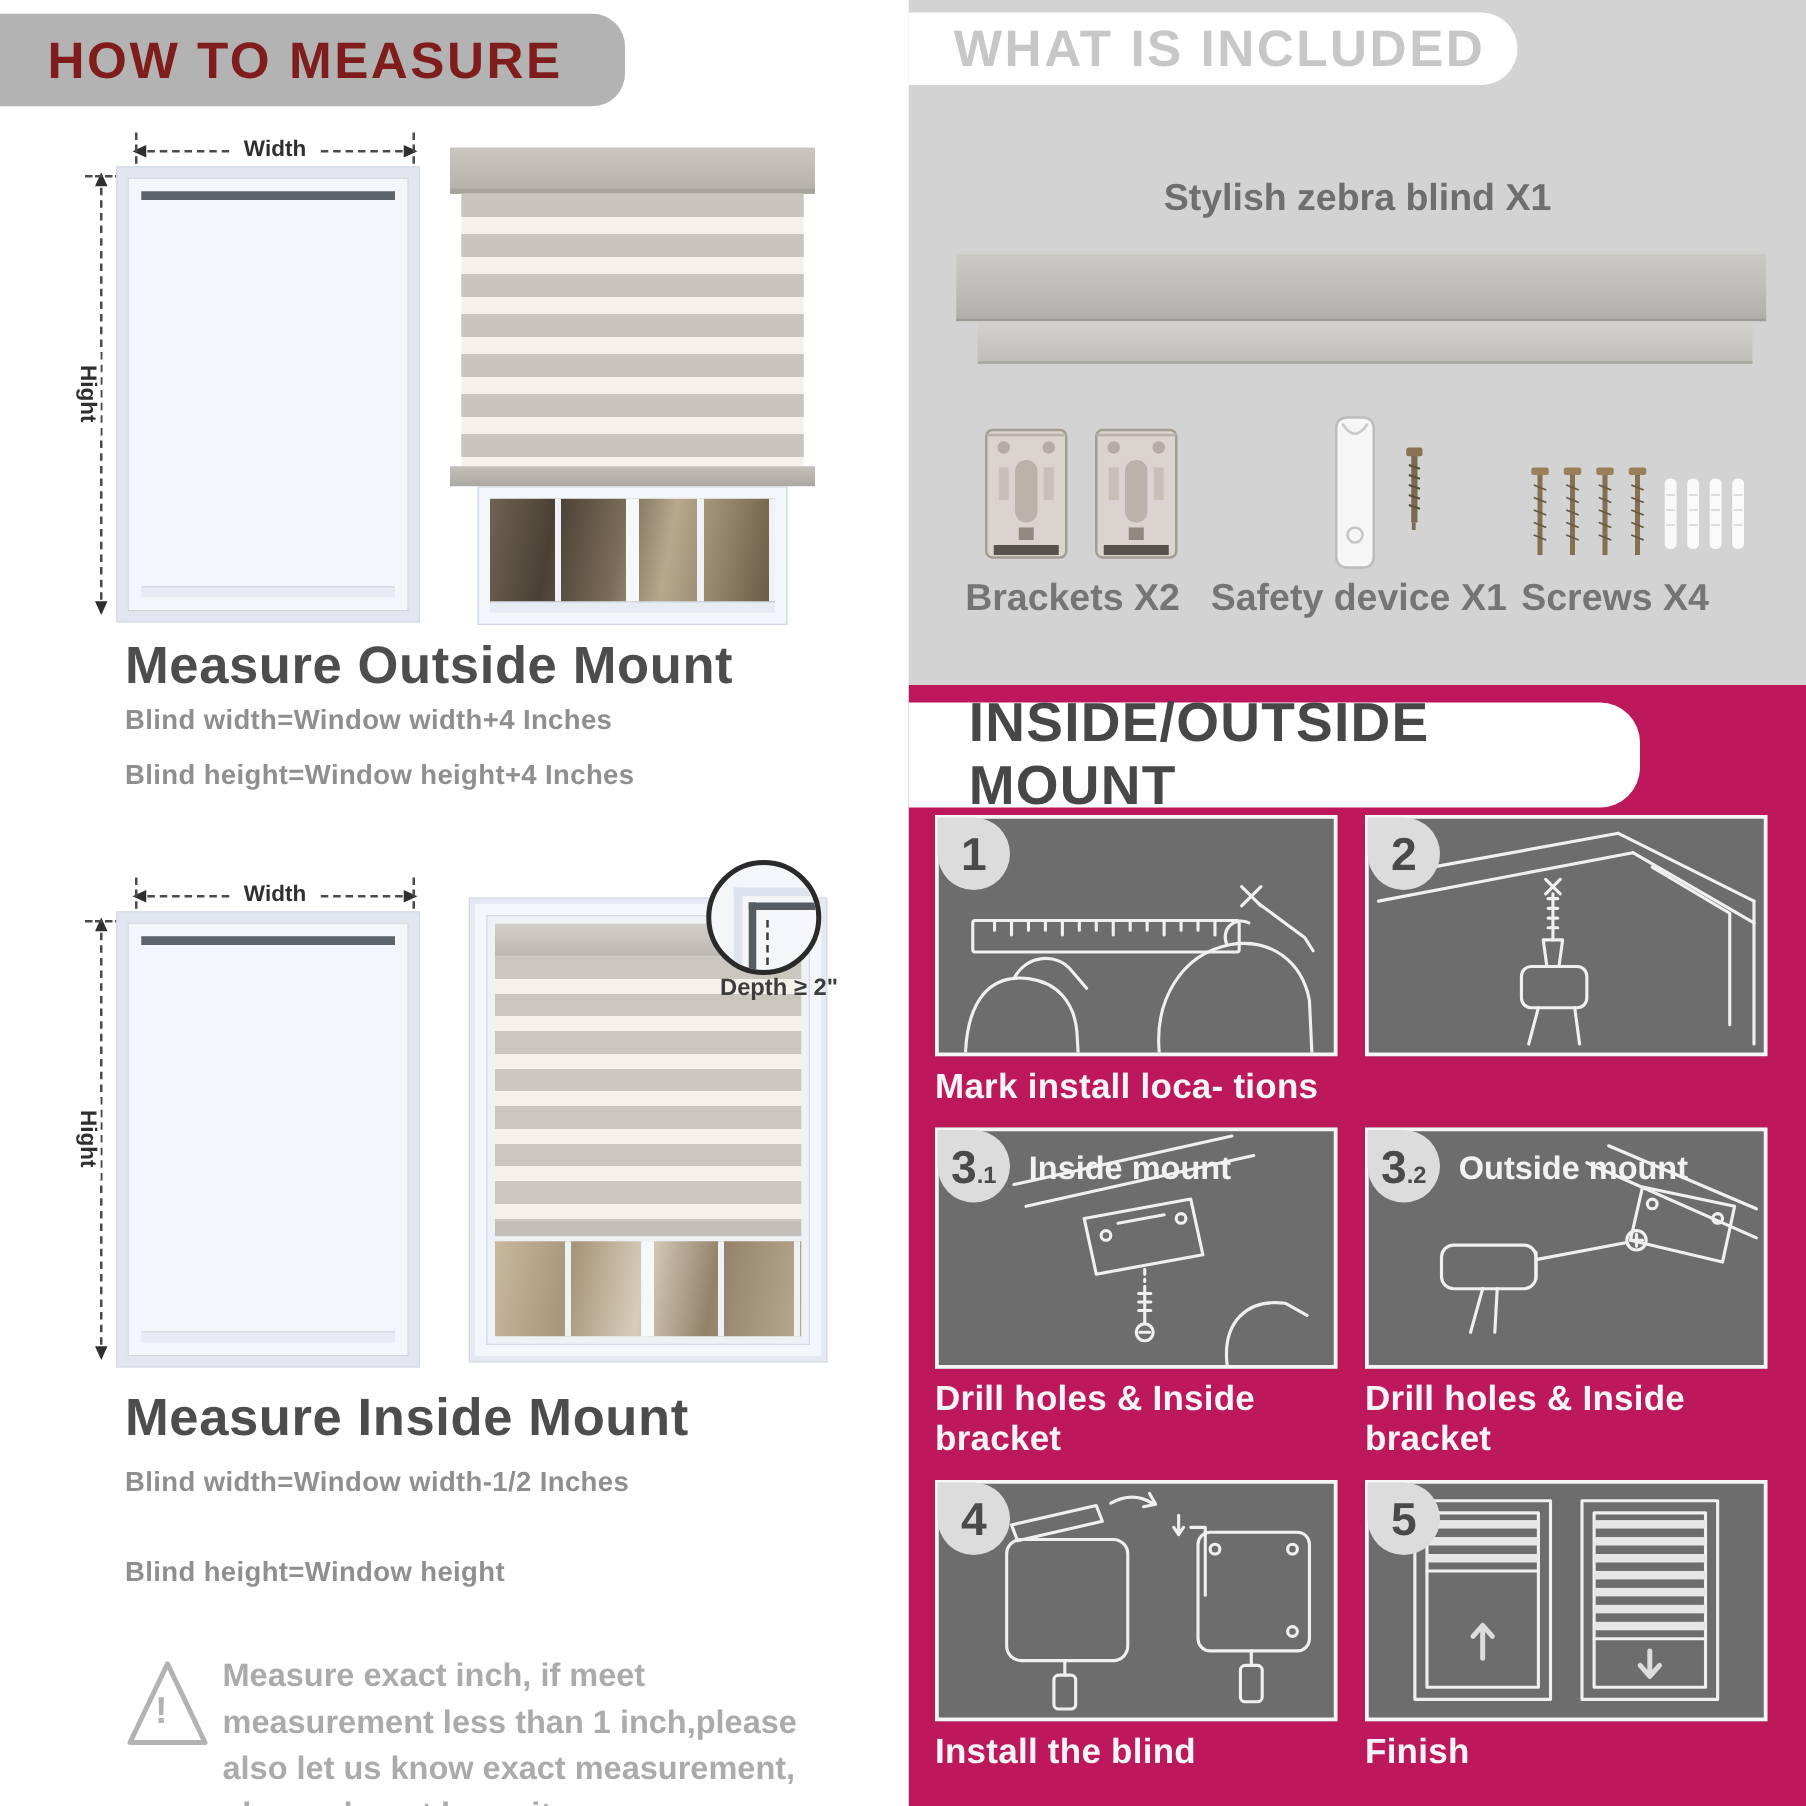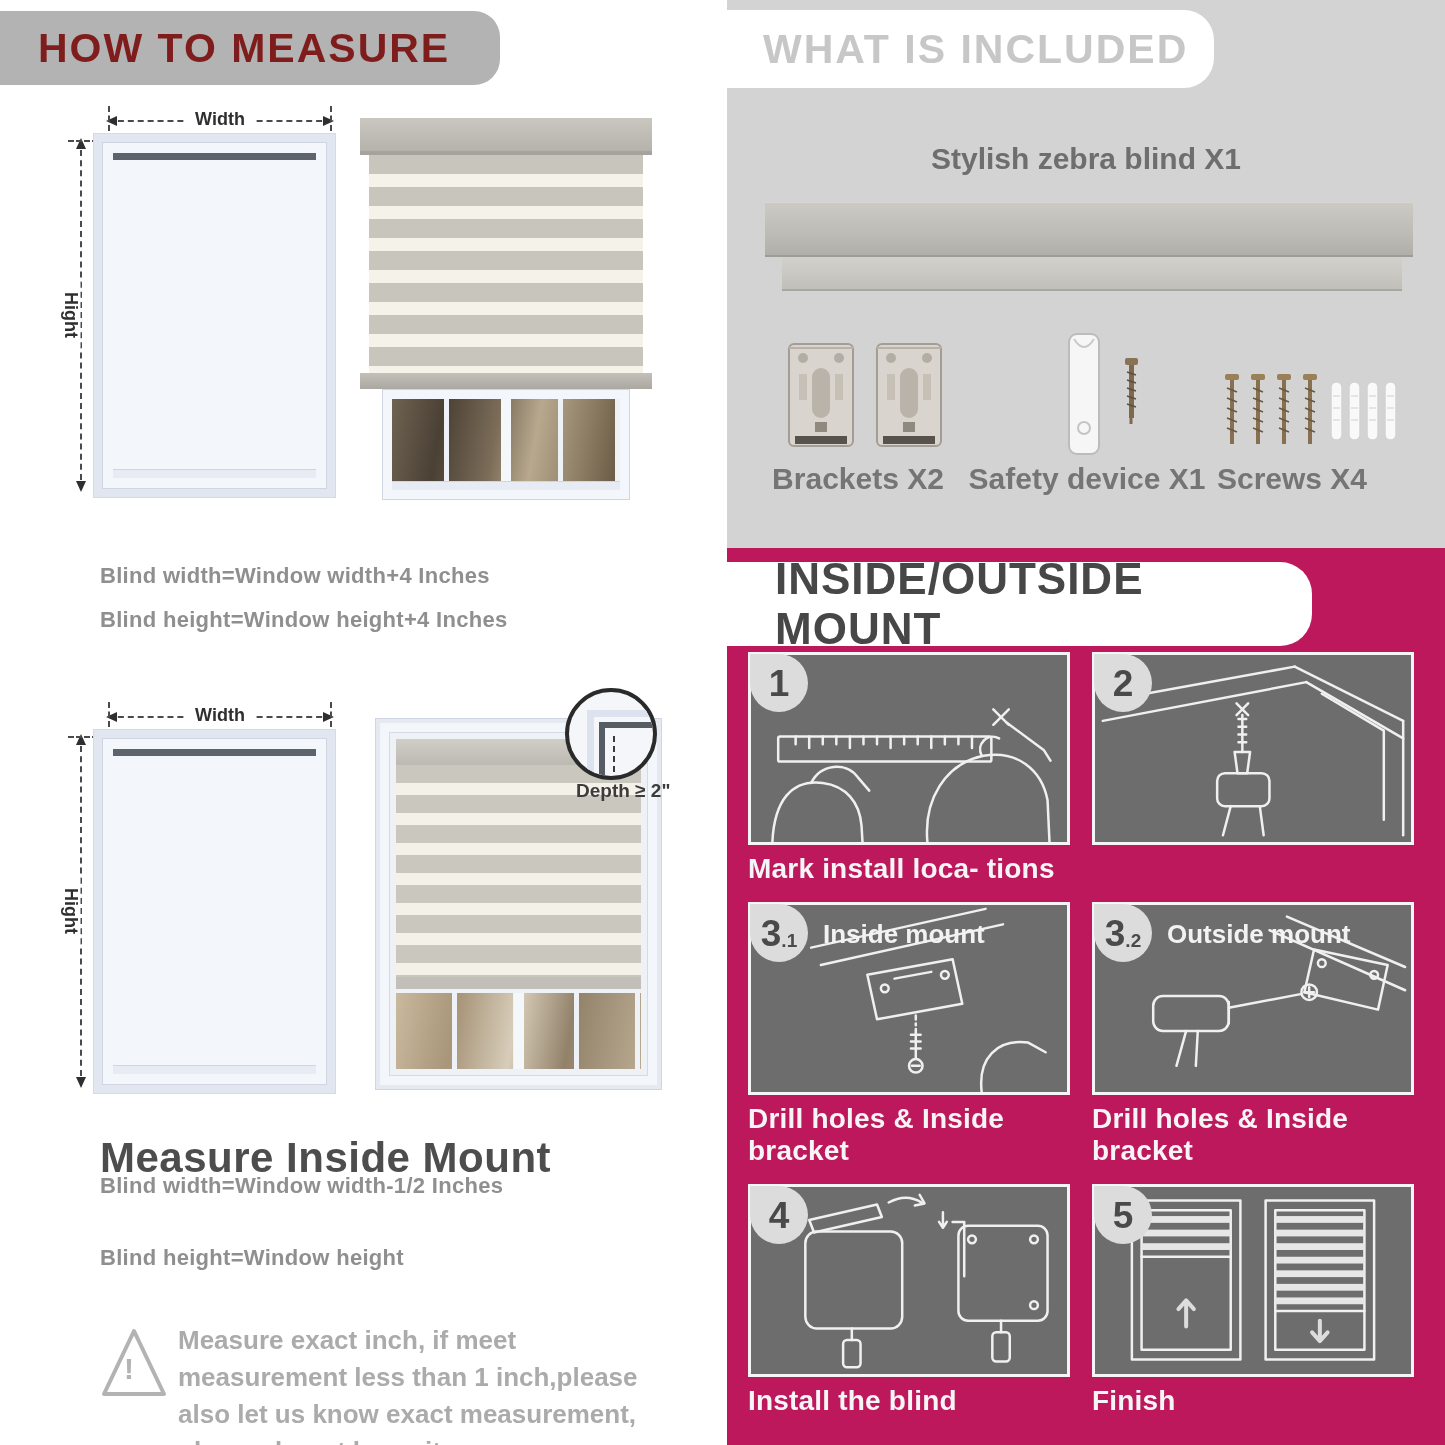--- a/index.html
+++ b/index.html
@@ -89,7 +89,7 @@
 
   
   .panel-light{position:absolute;left:727px;top:0;width:718px;height:548px;background:#d3d3d3;}
-  .hdr-incl{position:absolute;left:0;top:10px;width:487px;height:78px;background:#ffffff;
+  .hdr-incl{position:absolute;left:0;top:10px;width:487px;height:58px;background:#ffffff;
             border-radius:0 30px 30px 0;display:flex;align-items:center;padding-left:36px;}
   .hdr-incl span{color:#c7c7c7;font-size:41px;font-weight:bold;letter-spacing:2px;}
   .prod-lab{position:absolute;left:359px;top:142px;transform:translateX(-50%);

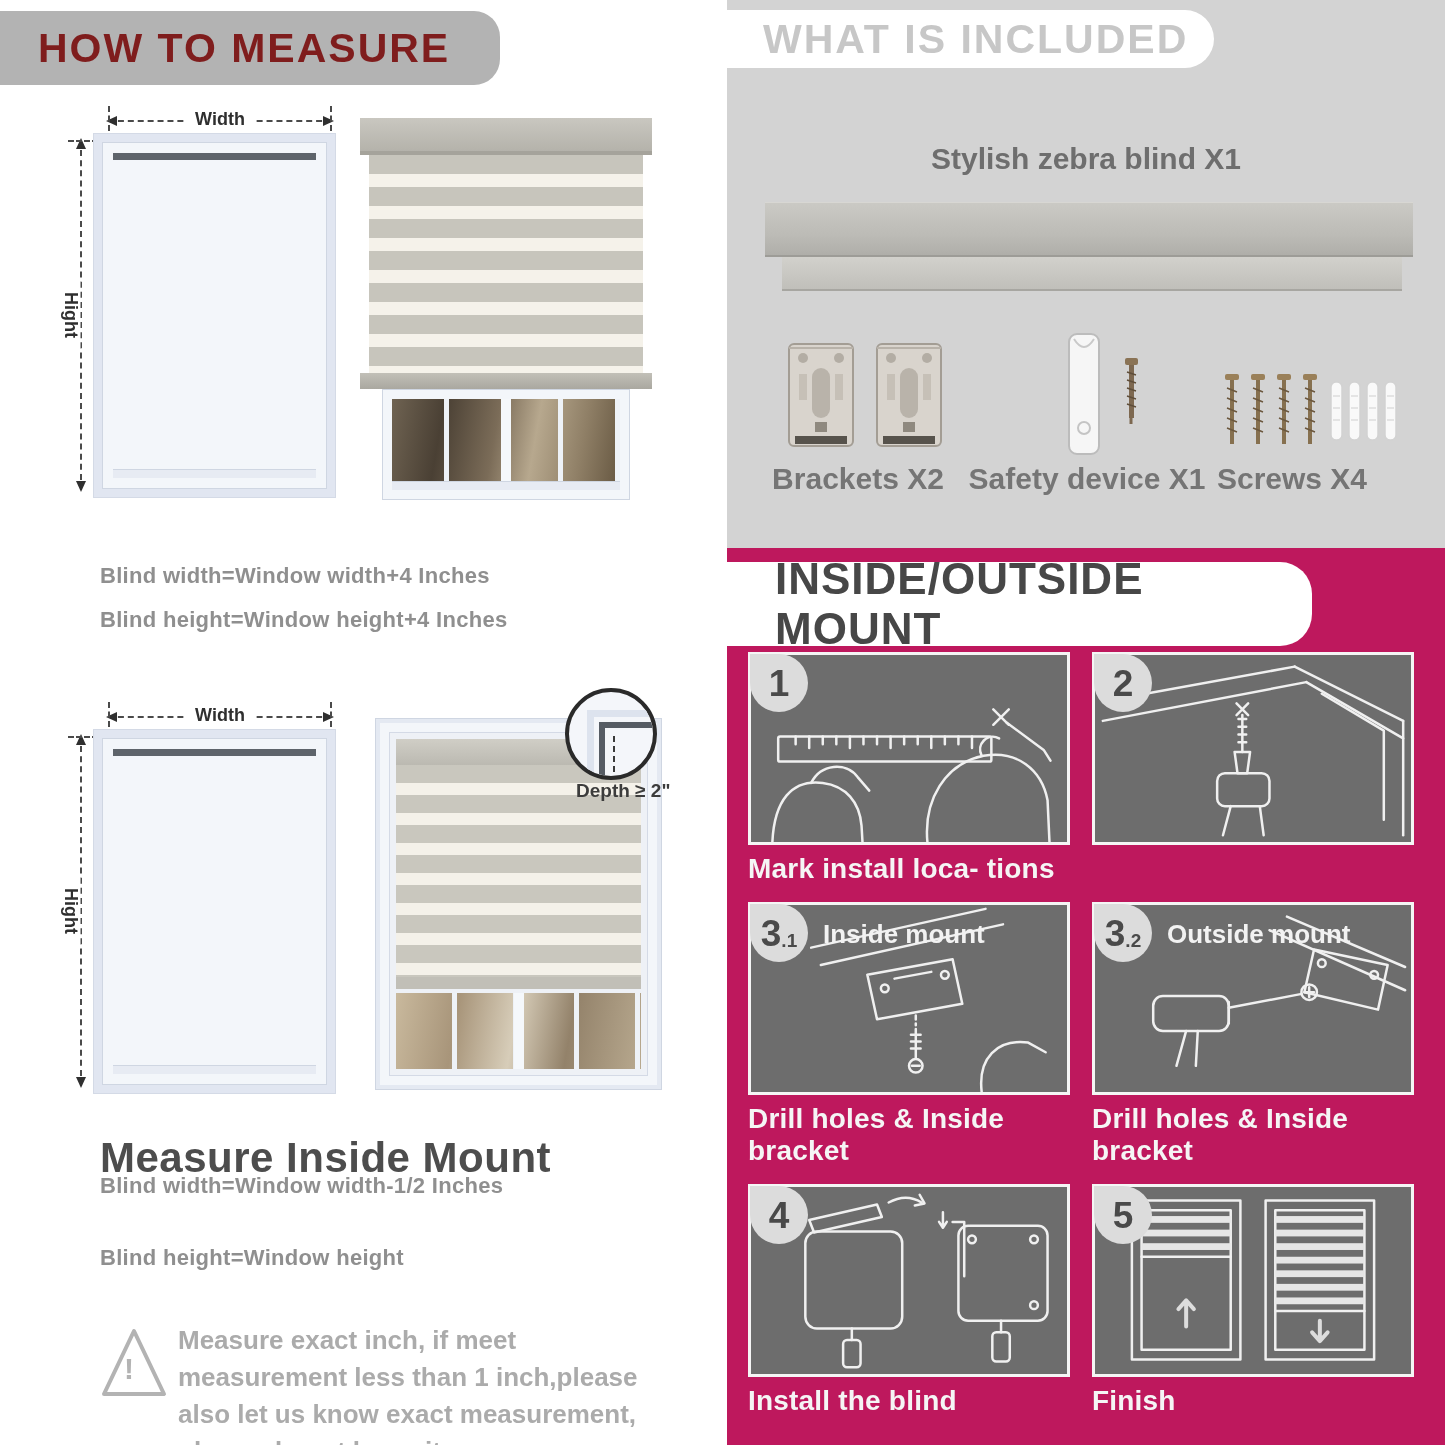--- a/index.html
+++ b/index.html
@@ -161,6 +161,7 @@
     </div>
   </div>
 
+  <div class="h-title" style="left:100px;top:508px;">Measure Outside Mount</div>
   <div class="spec" style="left:100px;top:563px;">Blind width=Window width+4 Inches</div>
   <div class="spec" style="left:100px;top:607px;">Blind height=Window height+4 Inches</div>
 

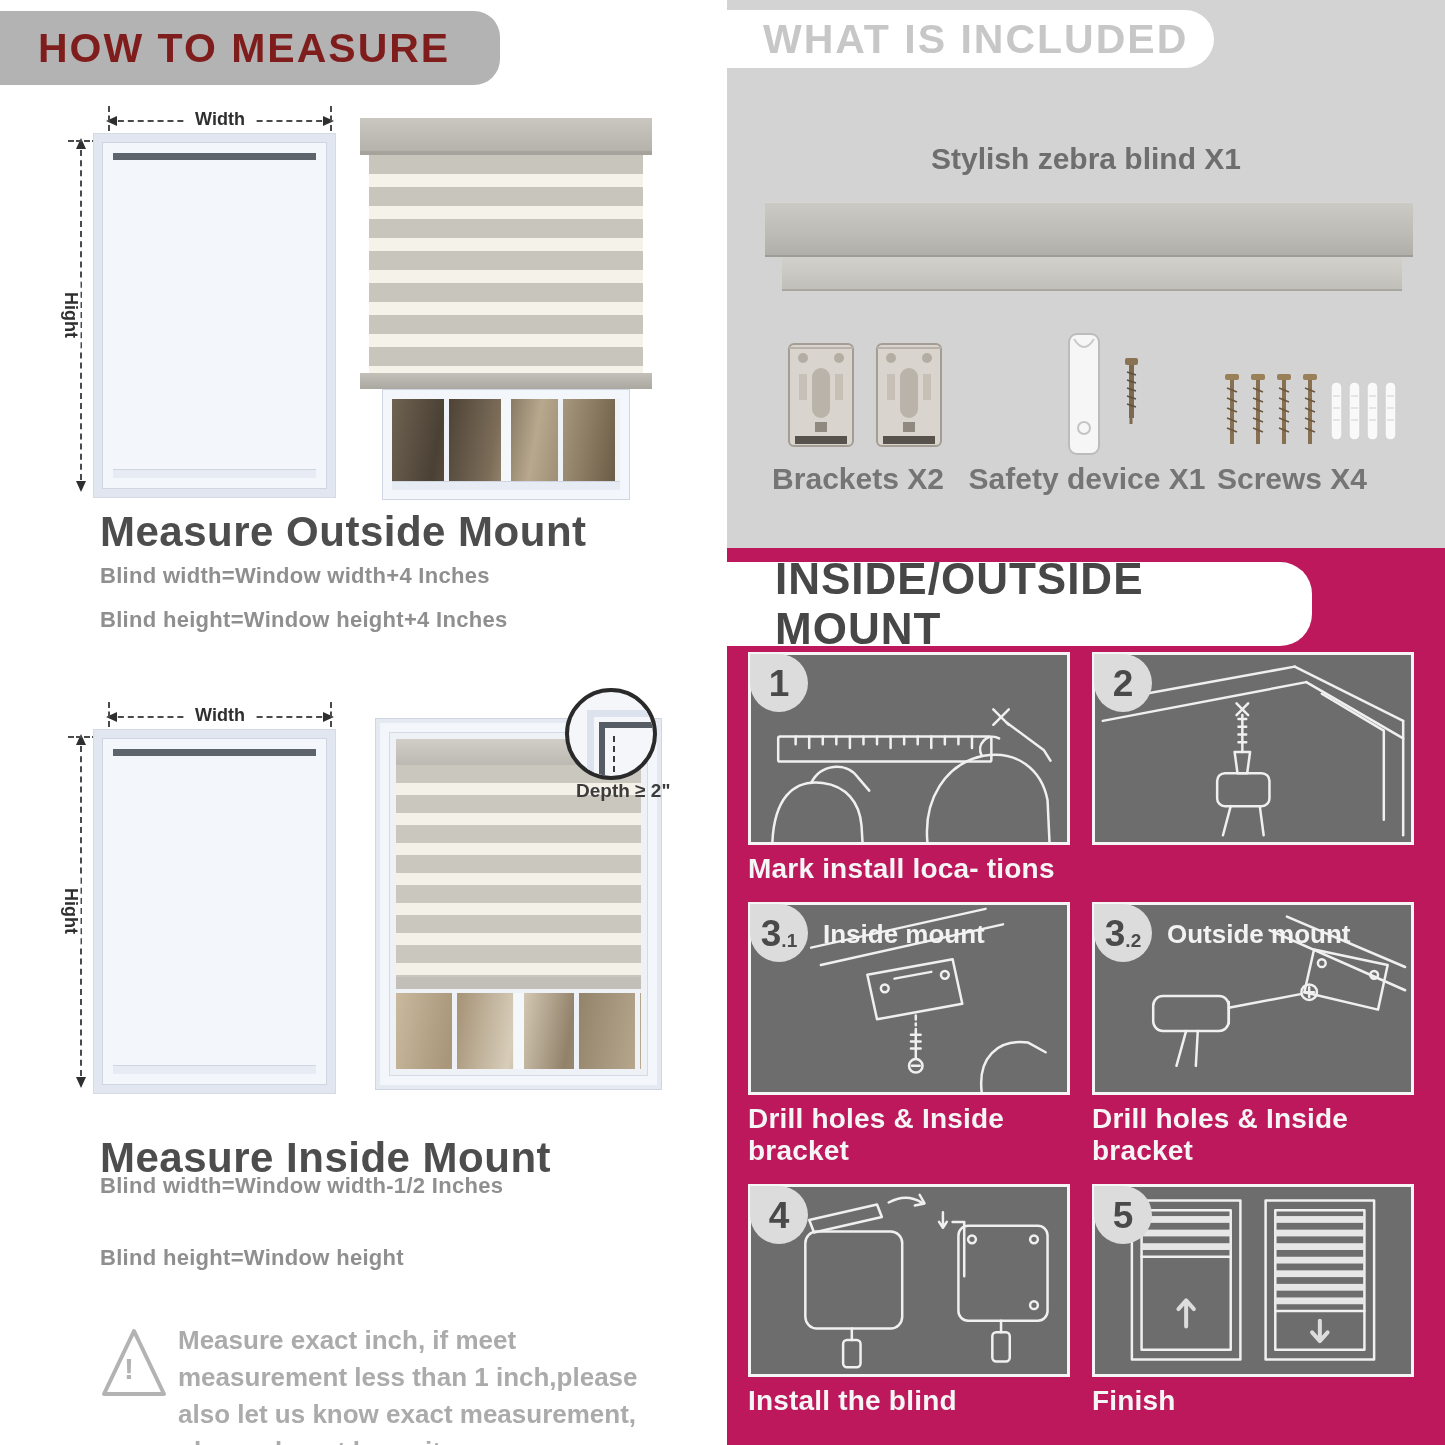--- a/index.html
+++ b/index.html
@@ -201,7 +201,7 @@
   </div>
   <div class="depth-lab" style="left:576px;top:780px;">Depth ≥ 2"</div>
 
-  <div class="h-title" style="left:100px;top:1134px;">Measure Inside Mount</div>
+  <div class="h-title" style="left:100px;top:1110px;">Measure Inside Mount</div>
   <div class="spec" style="left:100px;top:1173px;">Blind width=Window width-1/2 Inches</div>
   <div class="spec" style="left:100px;top:1245px;">Blind height=Window height</div>
 

